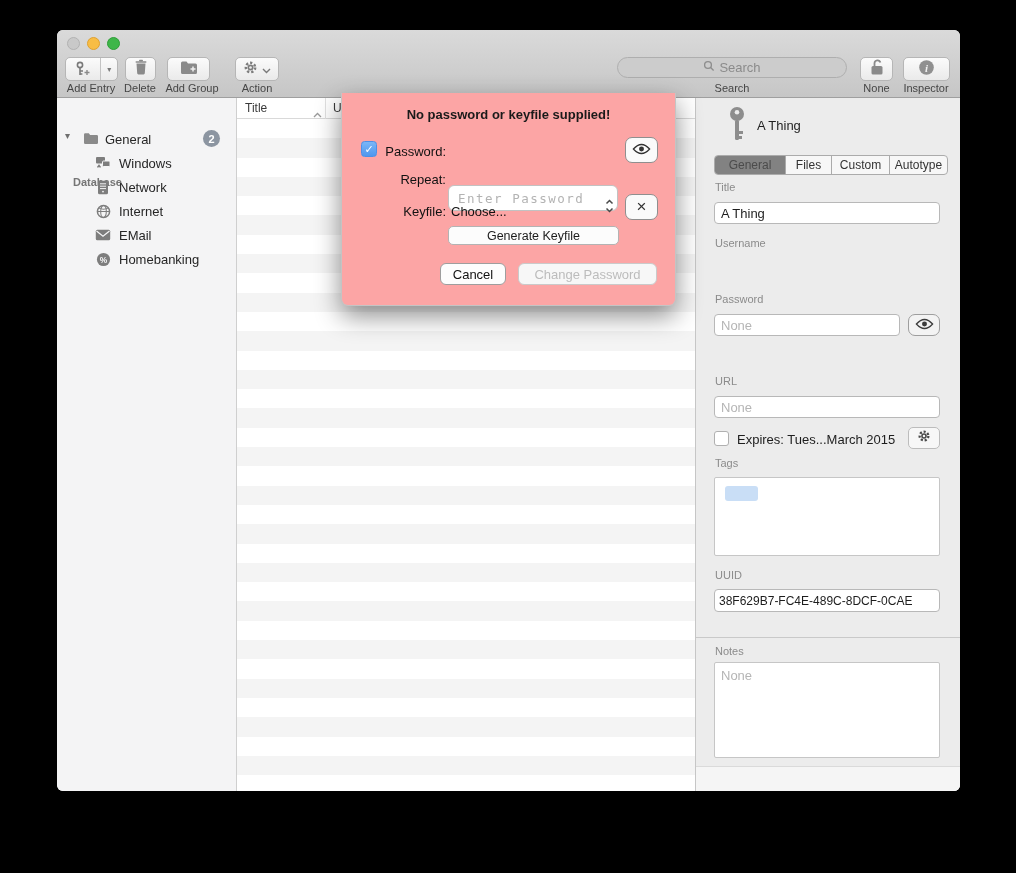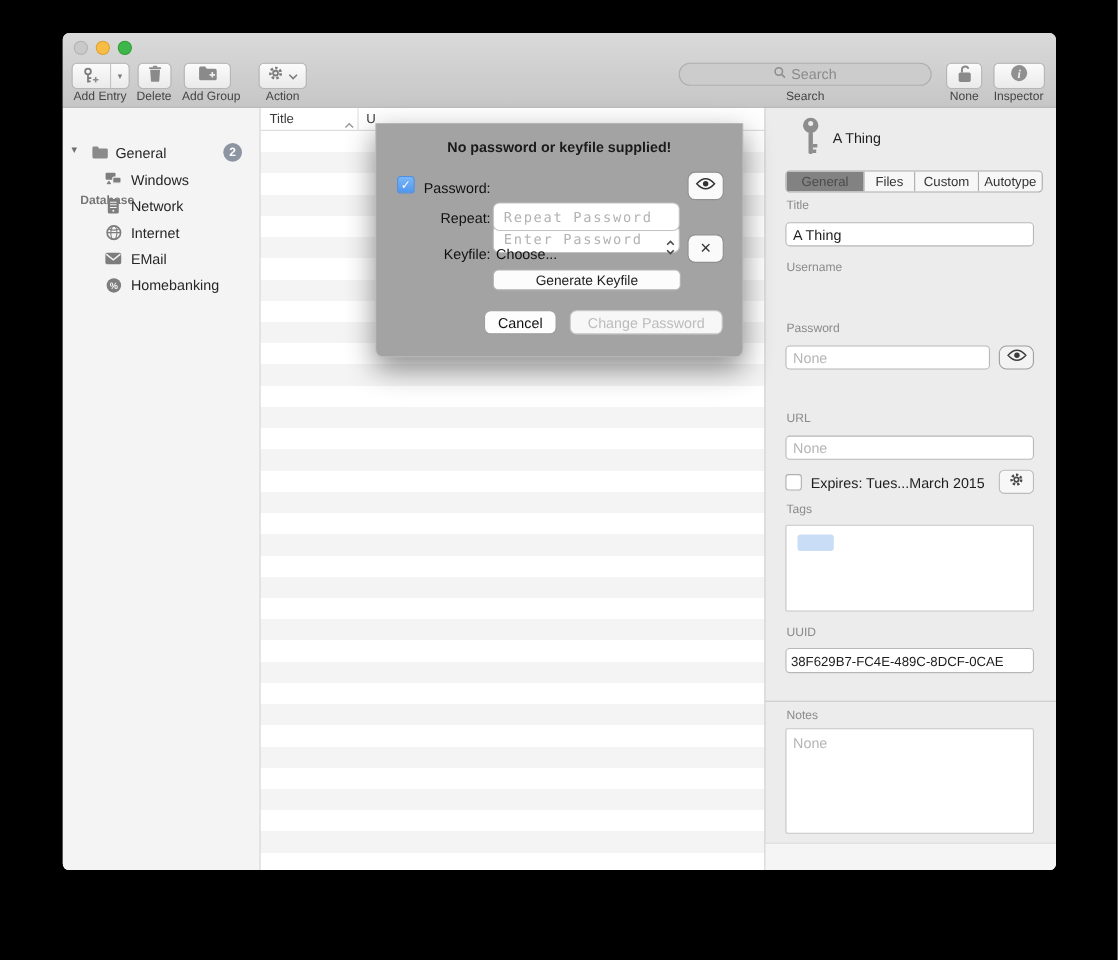--- a/index.html
+++ b/index.html
@@ -104,7 +104,7 @@
   #panel-footer{left:639px;top:736px;width:264px;height:25px;background:#f5f5f5;border-top:1px solid #dadada;}
 
   
-  #dialog{left:284px;top:82px;width:335px;height:213px;background:#a3a3a3;border:1px solid #c4c4c4;border-top:none;
+  #dialog{left:284px;top:63px;width:335px;height:213px;background:#fca5a5;border:1px solid #c4c4c4;border-top:none;
           border-radius:0 0 7px 7px;box-shadow:0 10px 26px rgba(0,0,0,.45);z-index:10;}
   #dlg-msg{left:0;top:14px;width:100%;text-align:center;font-size:13px;font-weight:bold;color:#1a1a1a;}
   #dlg-check{left:19px;top:48px;width:16px;height:16px;border-radius:3.5px;

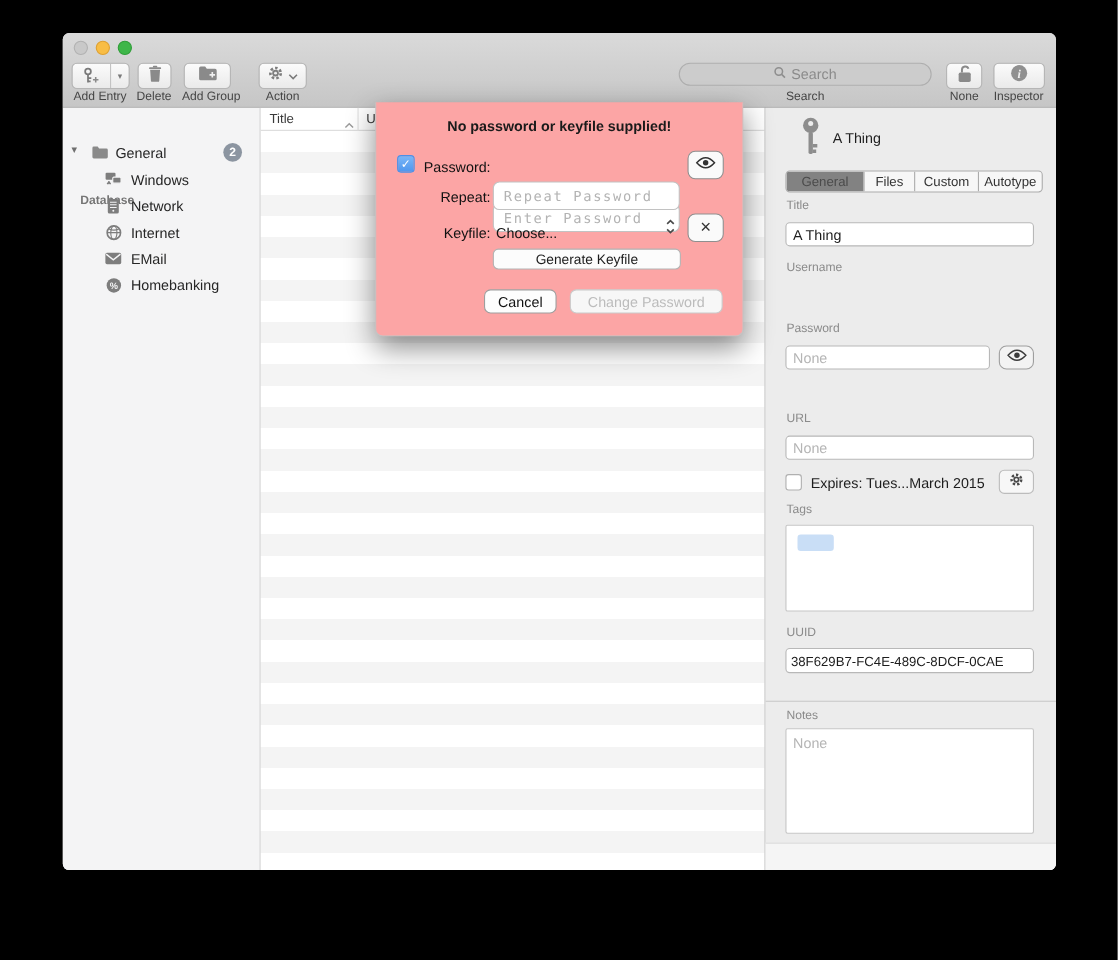--- a/index.html
+++ b/index.html
@@ -359,7 +359,6 @@
       </span>
     </div>
     <div id="dlg-lbl-repeat" class="abs dlg-lbl">Repeat:</div>
-    <input id="dlg-fld-repeat" class="abs dfield" placeholder="Repeat Password" style="">
     <div id="dlg-lbl-keyfile" class="abs dlg-lbl">Keyfile:</div>
     <div id="dlg-choose" class="abs">Choose...</div>
     <div id="dlg-stepper" class="abs">

